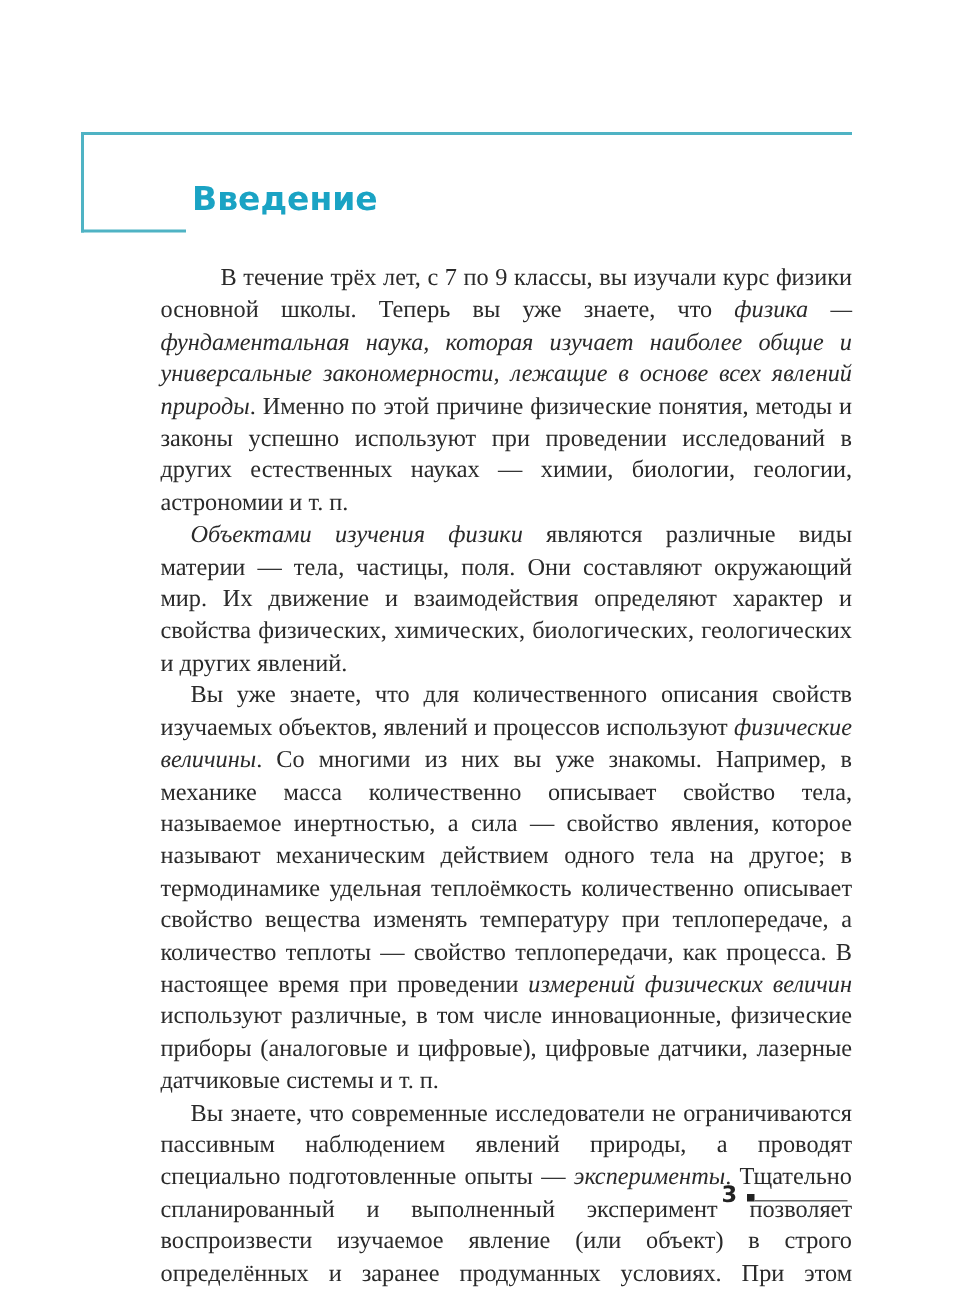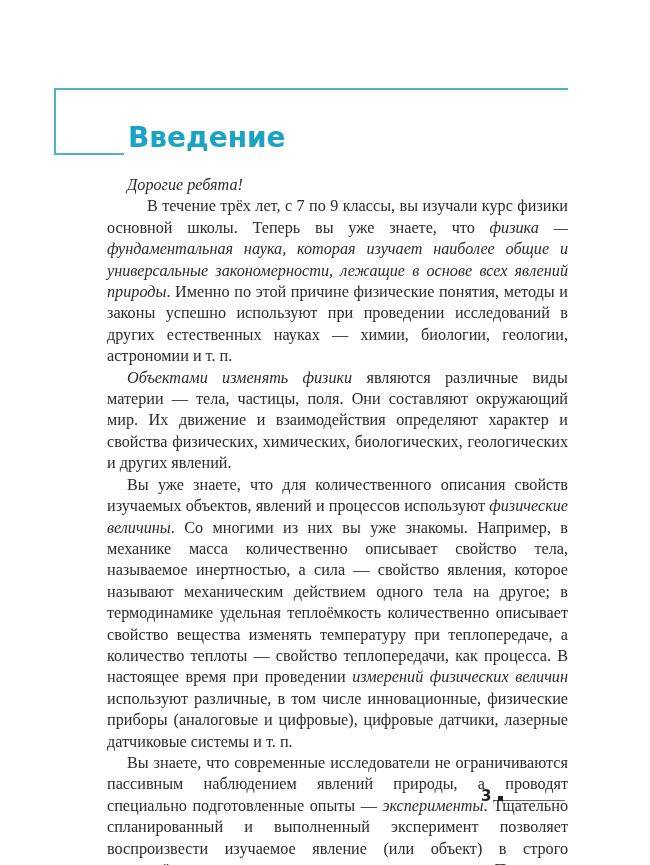--- a/index.html
+++ b/index.html
@@ -7,7 +7,7 @@
   .frame-top { position: absolute; left: 54px; top: 88px; width: 514px; height: 2px; background: #4fb3c4; }
   .frame-left { position: absolute; left: 54px; top: 88px; width: 2px; height: 67px; background: #4fb3c4; }
   .frame-bottom { position: absolute; left: 54px; top: 153px; width: 70px; height: 2px; background: #4fb3c4; }
-  .title { position: absolute; left: 128px; top: 121px; font-family: "DejaVu Sans", sans-serif; font-weight: bold; font-size: 28px; color: #1aa3c4; letter-spacing: 0px; margin: 0; }
+  .title { position: absolute; left: 128px; top: 121px; font-family: "DejaVu Sans", sans-serif; font-weight: bold; font-size: 22px; color: #1aa3c4; letter-spacing: 0px; margin: 0; }
   .content { position: absolute; left: 107px; top: 175px; width: 461px; font-family: "Liberation Serif", serif; font-size: 16.2px; line-height: 21.4px; color: #2a2a2a; text-align: justify; }
   .content p { margin: 0; text-indent: 20px; }
   .content p.greeting { text-indent: 20px; font-style: italic; }

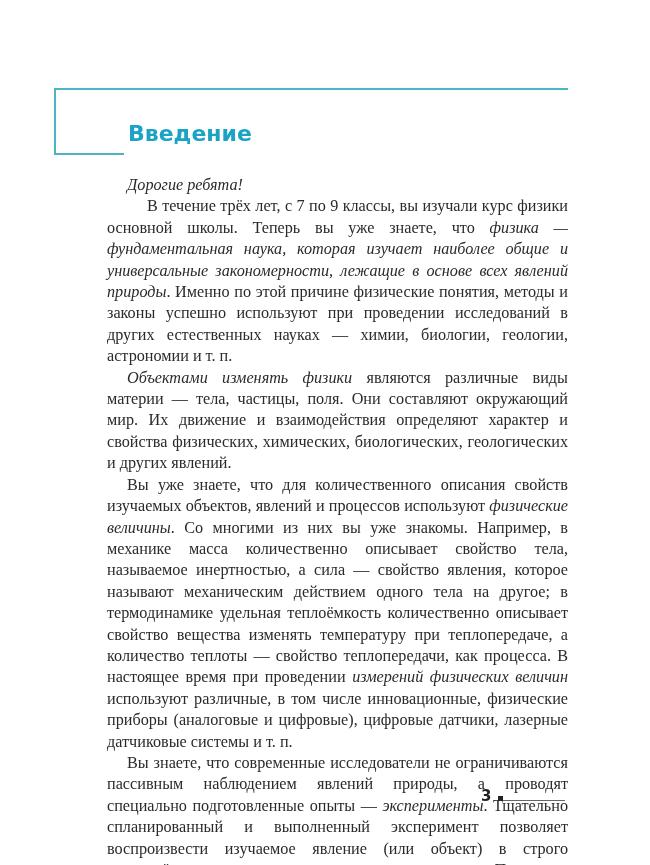--- a/index.html
+++ b/index.html
@@ -28,7 +28,6 @@
 <h1 class="title">Введение</h1>
 
 <div class="content">
-  <p class="greeting">Дорогие ребята!</p>
 
   <p class="first"><span>В течение трёх лет, с 7 по 9 классы, вы изучали курс физики основной школы. Теперь вы уже знаете, что </span><em>физика — фундаментальная наука, которая изучает наиболее общие и универсальные закономерности, лежащие в основе всех явлений природы</em><span>. Именно по этой причине физические понятия, методы и законы успешно используют при проведении исследований в других естественных науках — химии, биологии, геологии, астрономии и т. п.</span></p>
 

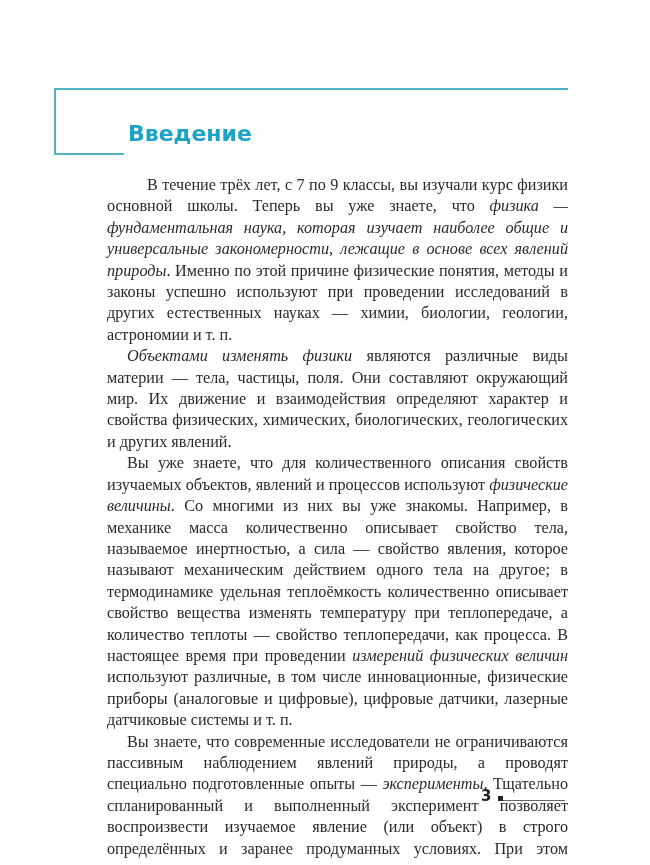--- a/index.html
+++ b/index.html
@@ -31,7 +31,7 @@
 
   <p class="first"><span>В течение трёх лет, с 7 по 9 классы, вы изучали курс физики основной школы. Теперь вы уже знаете, что </span><em>физика — фундаментальная наука, которая изучает наиболее общие и универсальные закономерности, лежащие в основе всех явлений природы</em><span>. Именно по этой причине физические понятия, методы и законы успешно используют при проведении исследований в других естественных науках — химии, биологии, геологии, астрономии и т. п.</span></p>
 
-  <p><em>Объектами изменять физики</em><span> являются различные виды материи — тела, частицы, поля. Они составляют окружающий мир. Их движение и взаимодействия определяют характер и свойства физических, химических, биологических, геологических и других явлений.</span></p>
+  <p><em>Объектами изучения физики</em><span> являются различные виды материи — тела, частицы, поля. Они составляют окружающий мир. Их движение и взаимодействия определяют характер и свойства физических, химических, биологических, геологических и других явлений.</span></p>
 
   <p><span>Вы уже знаете, что для количественного описания свойств изучаемых объектов, явлений и процессов используют </span><em>физические величины</em><span>. Со многими из них вы уже знакомы. Например, в механике масса количественно описывает свойство тела, называемое инертностью, а сила — свойство явления, которое называют механическим действием одного тела на другое; в термодинамике удельная теплоёмкость количественно описывает свойство вещества изменять температуру при теплопередаче, а количество теплоты — свойство теплопередачи, как процесса. В настоящее время при проведении </span><em>измерений физических величин</em><span> используют различные, в том числе инновационные, физические приборы (аналоговые и цифровые), цифровые датчики, лазерные датчиковые системы и т. п.</span></p>
 

